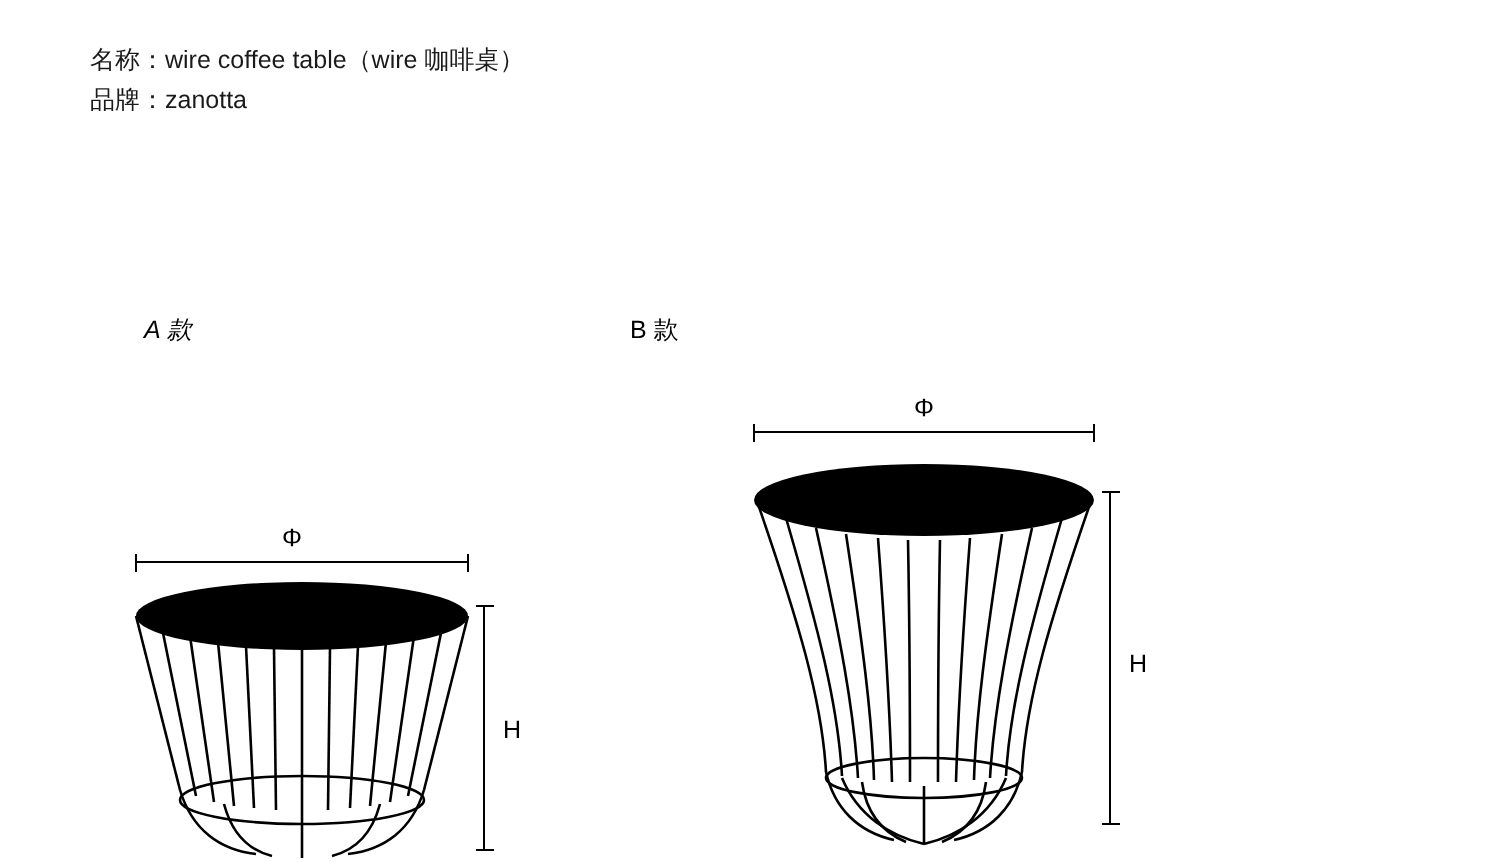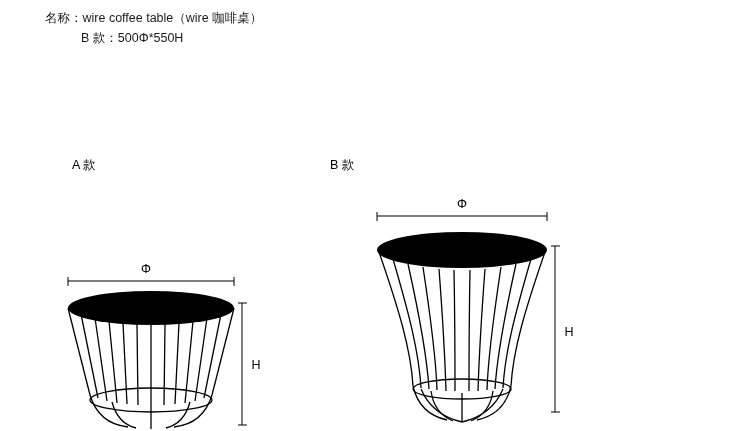--- a/index.html
+++ b/index.html
@@ -18,7 +18,7 @@
   .specs {
     position: absolute;
     left: 45px;
-    top: 8px;
+    top: 20px;
     font-size: 12.5px;
     line-height: 20px;
     color: #1a1a1a;

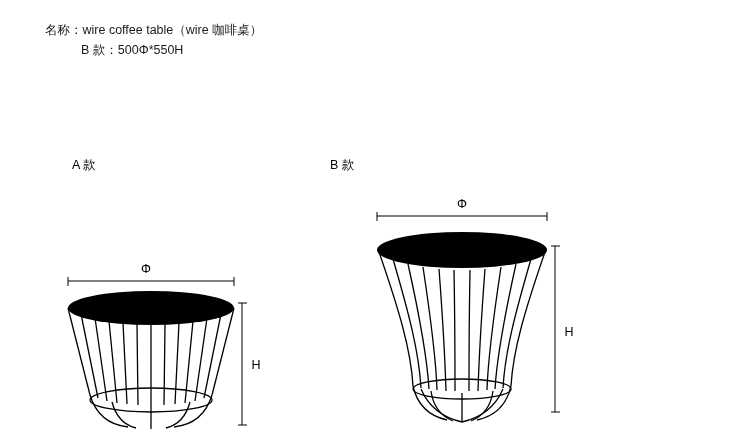--- a/index.html
+++ b/index.html
@@ -58,6 +58,7 @@
 
 <div class="specs">
   <div class="spec-line">名称：wire coffee table（wire 咖啡桌）</div>
+  <div class="spec-line">品牌：zanotta</div>
   <div class="spec-line indent">B 款：500Φ*550H</div>
 </div>
 

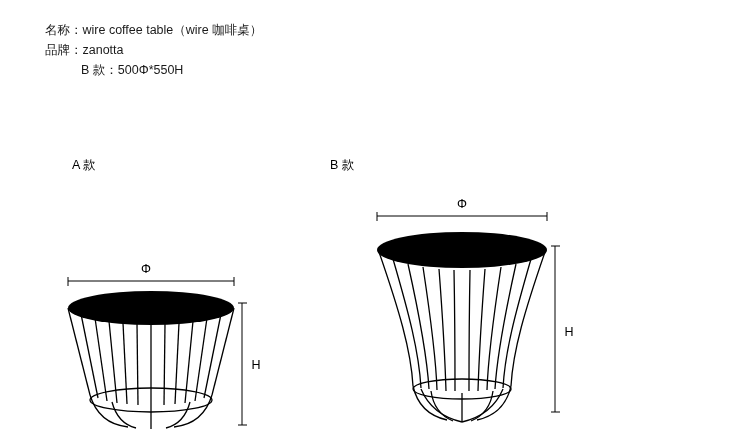--- a/index.html
+++ b/index.html
@@ -59,7 +59,6 @@
 <div class="specs">
   <div class="spec-line">名称：wire coffee table（wire 咖啡桌）</div>
   <div class="spec-line">品牌：zanotta</div>
-  <div class="spec-line indent">B 款：500Φ*550H</div>
 </div>
 
 <div class="label-a">A 款</div>

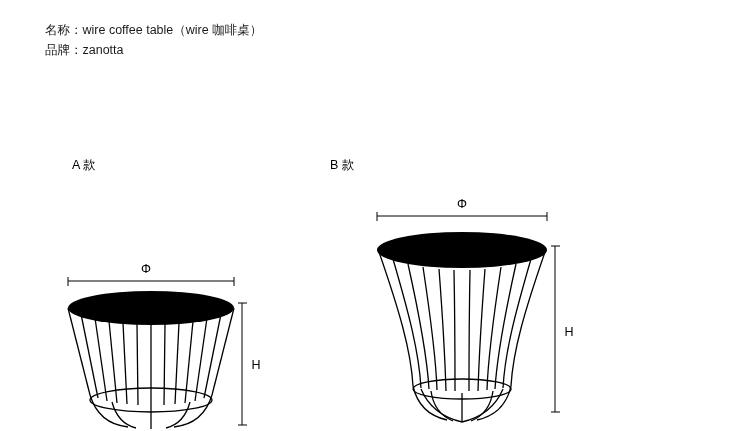--- a/index.html
+++ b/index.html
@@ -34,6 +34,7 @@
     left: 72px;
     top: 157px;
     font-size: 12.5px;
+    font-style: italic;
   }
   .label-b {
     position: absolute;

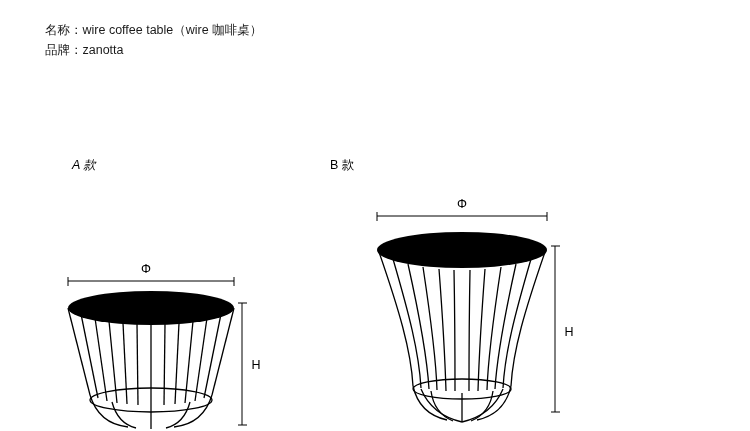--- a/index.html
+++ b/index.html
@@ -38,7 +38,7 @@
   }
   .label-b {
     position: absolute;
-    left: 330px;
+    left: 315px;
     top: 157px;
     font-size: 12.5px;
   }

